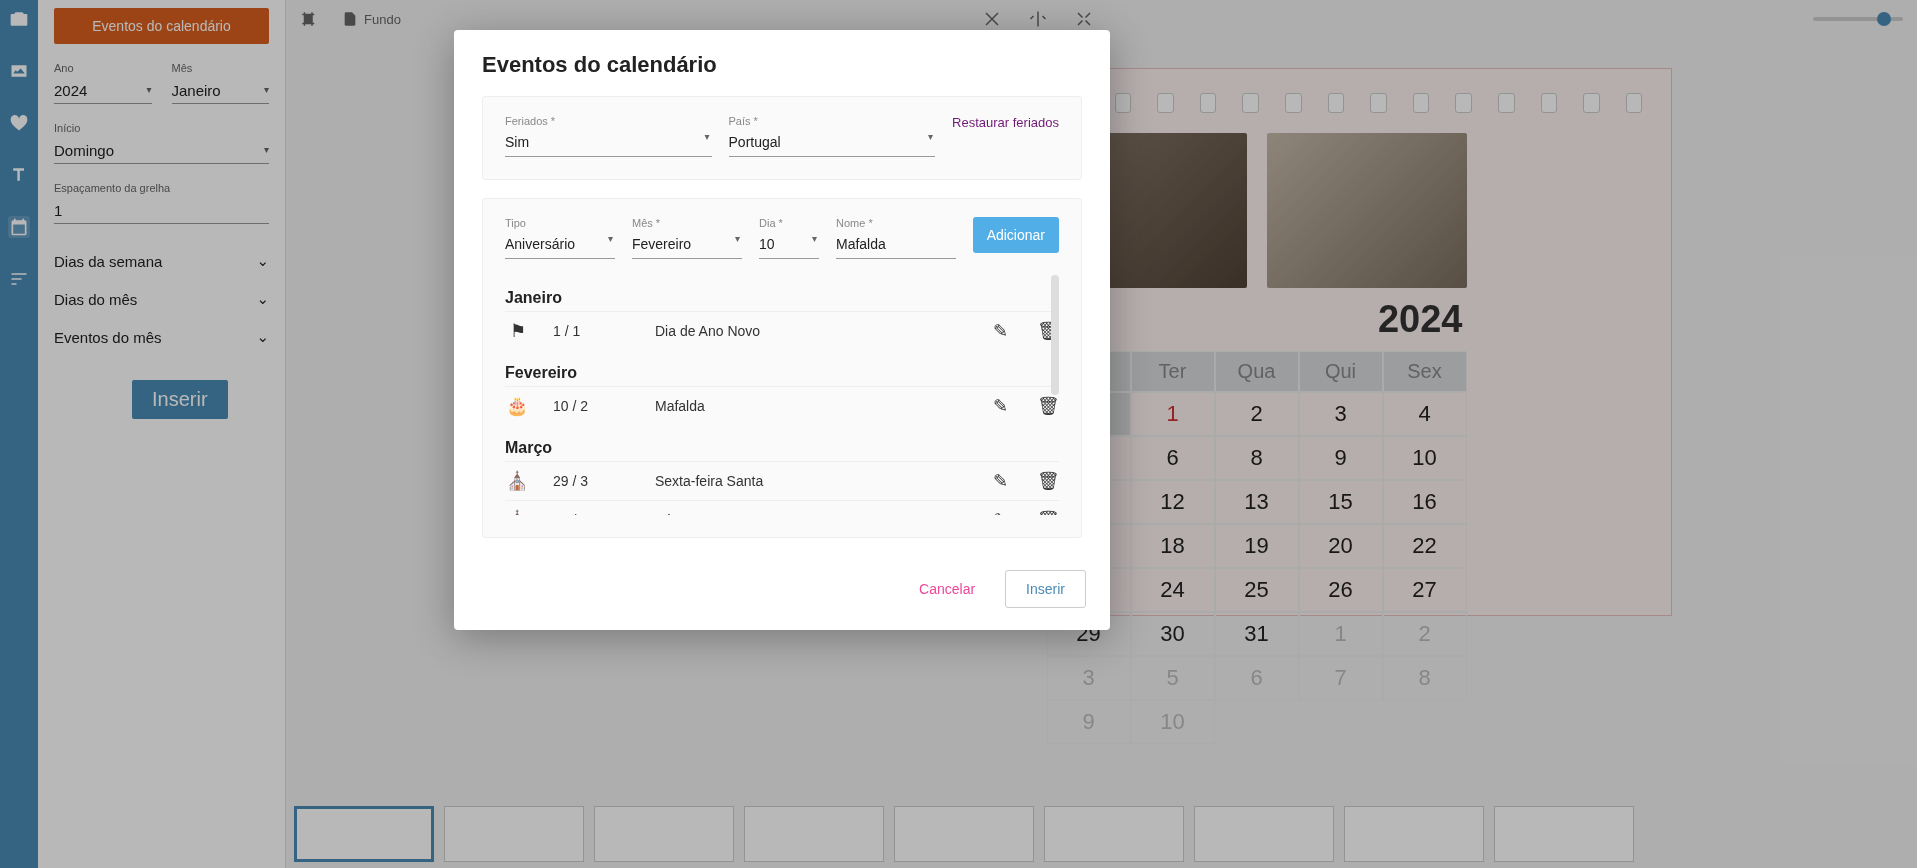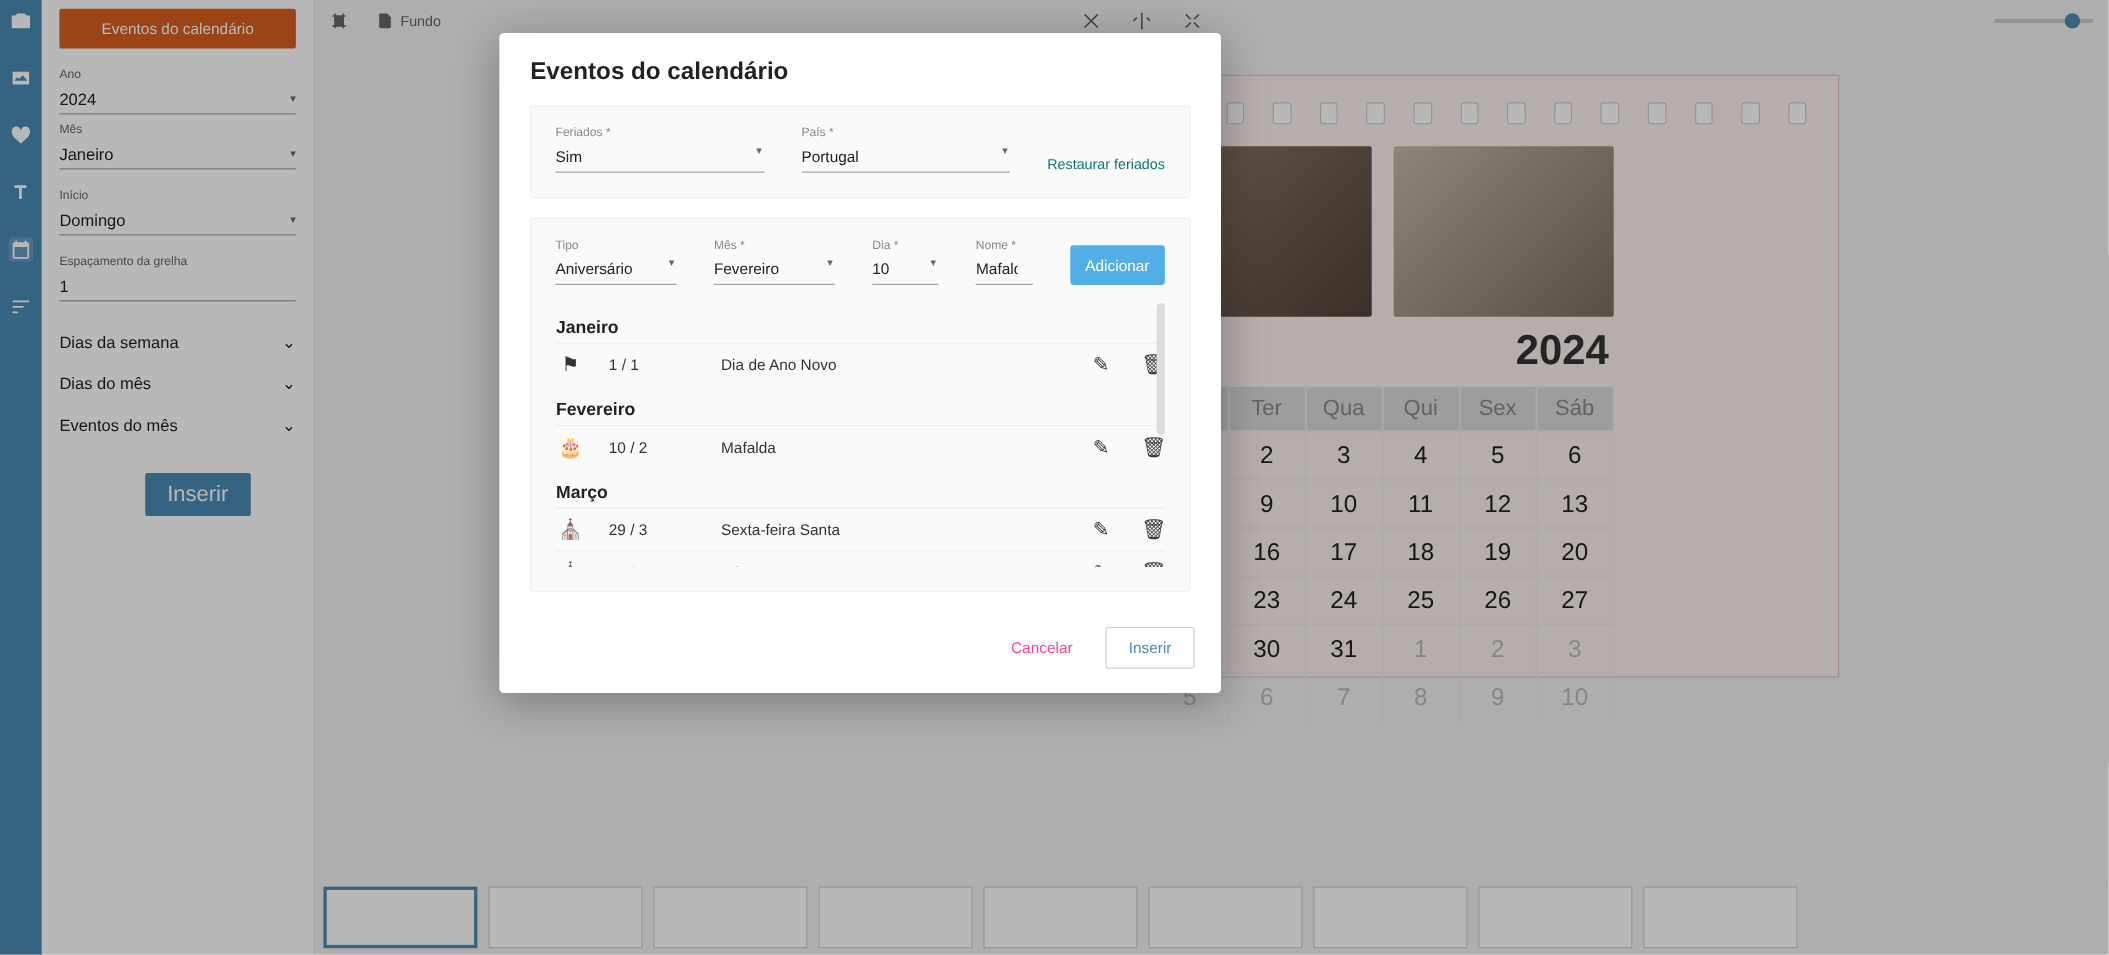--- a/index.html
+++ b/index.html
@@ -13,7 +13,7 @@
 
 .sidebar { position: absolute; left: 38px; top: 0; width: 248px; height: 100%; background: #fff; border-right: 1px solid #ddd; padding: 8px 16px; }
 .cal-events-btn { display: block; width: 100%; background: #d95f1e; color: #fff; border: none; padding: 10px 0; font-size: 14px; border-radius: 2px; cursor: pointer; margin-bottom: 18px; }
-.field-group { margin-bottom: 18px; display: flex; gap: 8px; flex-direction: column; }
+.field-group { margin-bottom: 18px; display: flex; gap: 20px; }
 .field { flex: 1; }
 .field-label { font-size: 11px; color: #666; display: block; margin-bottom: 4px; }
 .field-value { font-size: 15px; color: #222; padding: 4px 0; border-bottom: 1px solid #999; position: relative; }

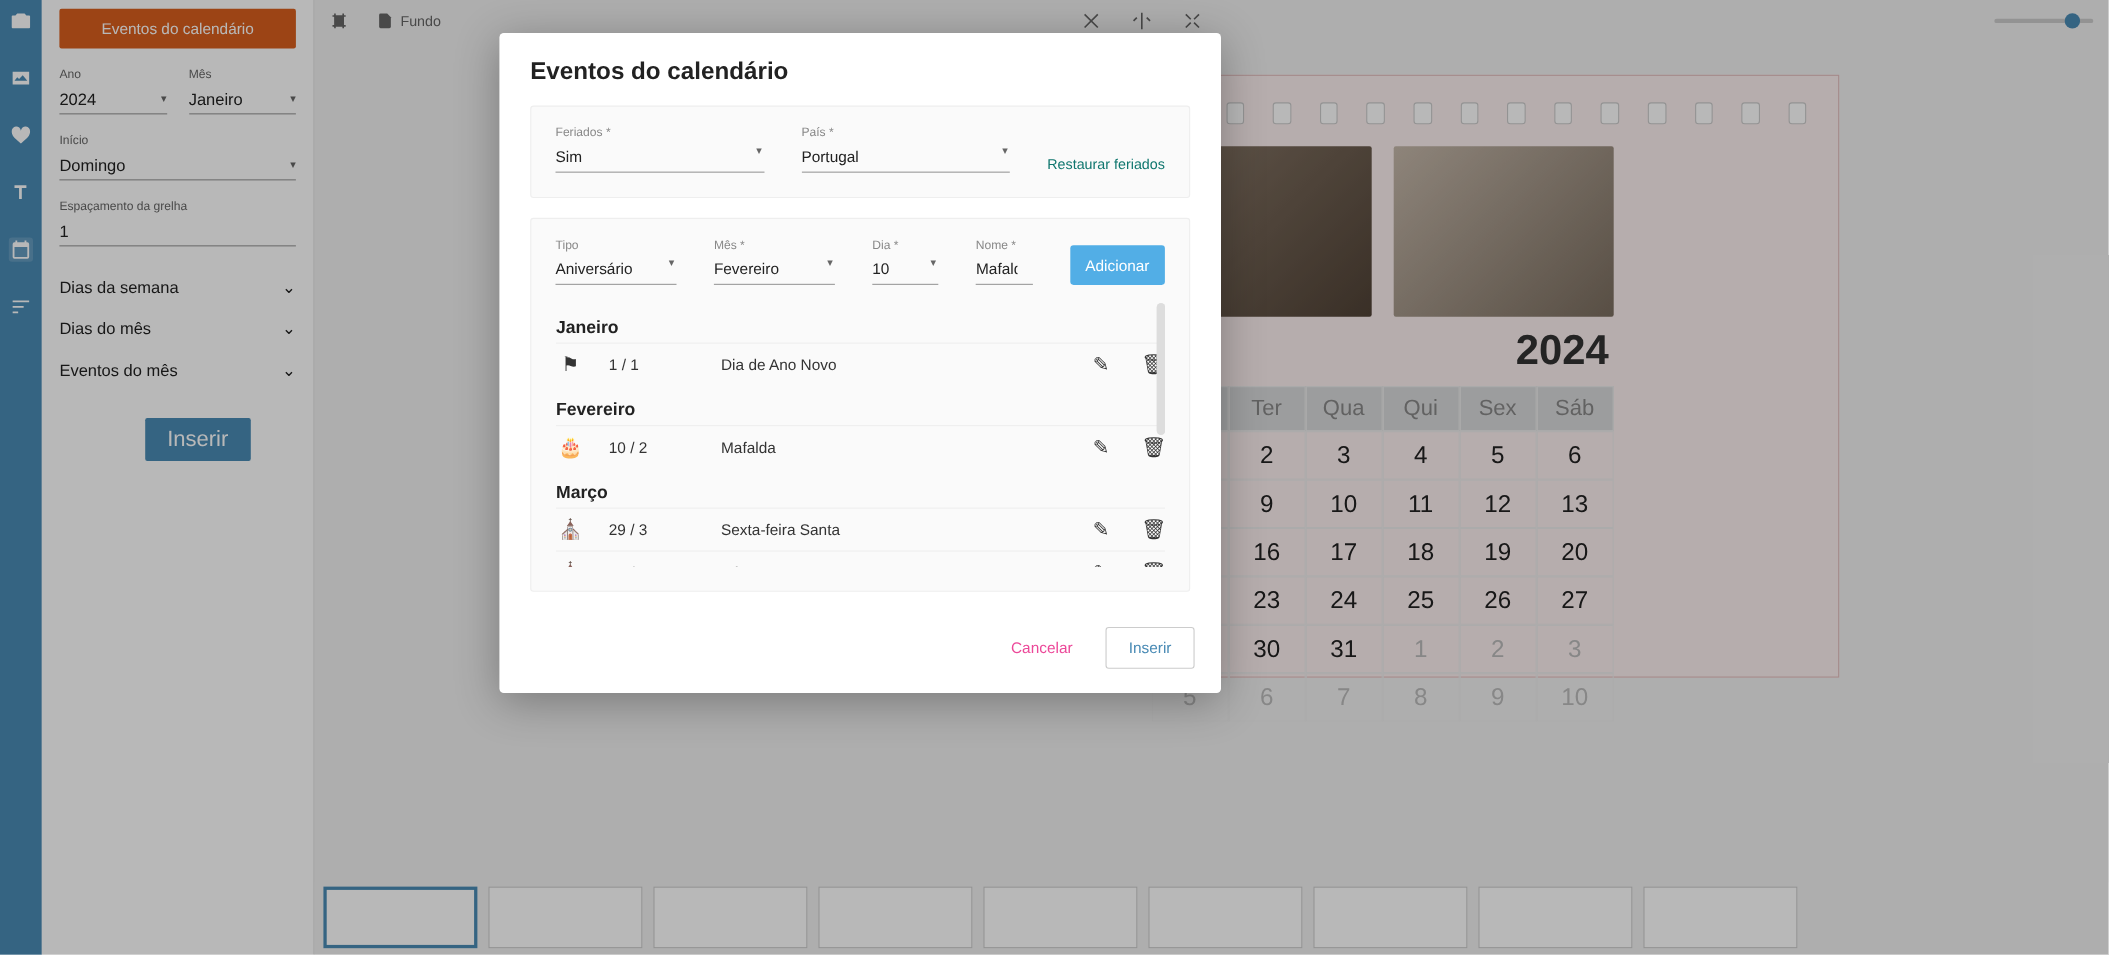--- a/index.html
+++ b/index.html
@@ -58,7 +58,7 @@
 .dialog { position: absolute; left: 454px; top: 30px; width: 656px; background: #fff; border-radius: 4px; z-index: 60; box-shadow: 0 8px 40px rgba(0,0,0,0.3); }
 .dialog-title { font-size: 22px; font-weight: 600; padding: 22px 28px 18px; color: #222; }
 .section-box { margin: 0 28px 18px; background: #fafafa; border: 1px solid #eee; border-radius: 3px; padding: 18px 22px 22px; }
-.row { display: flex; gap: 34px; align-items: flex-end; }
+.row { display: flex; gap: 17px; align-items: flex-start; }
 .mfield { flex: 1; }
 .mfield.sm { flex: 0 0 110px; }
 .mfield.wide { flex: 1.2; }

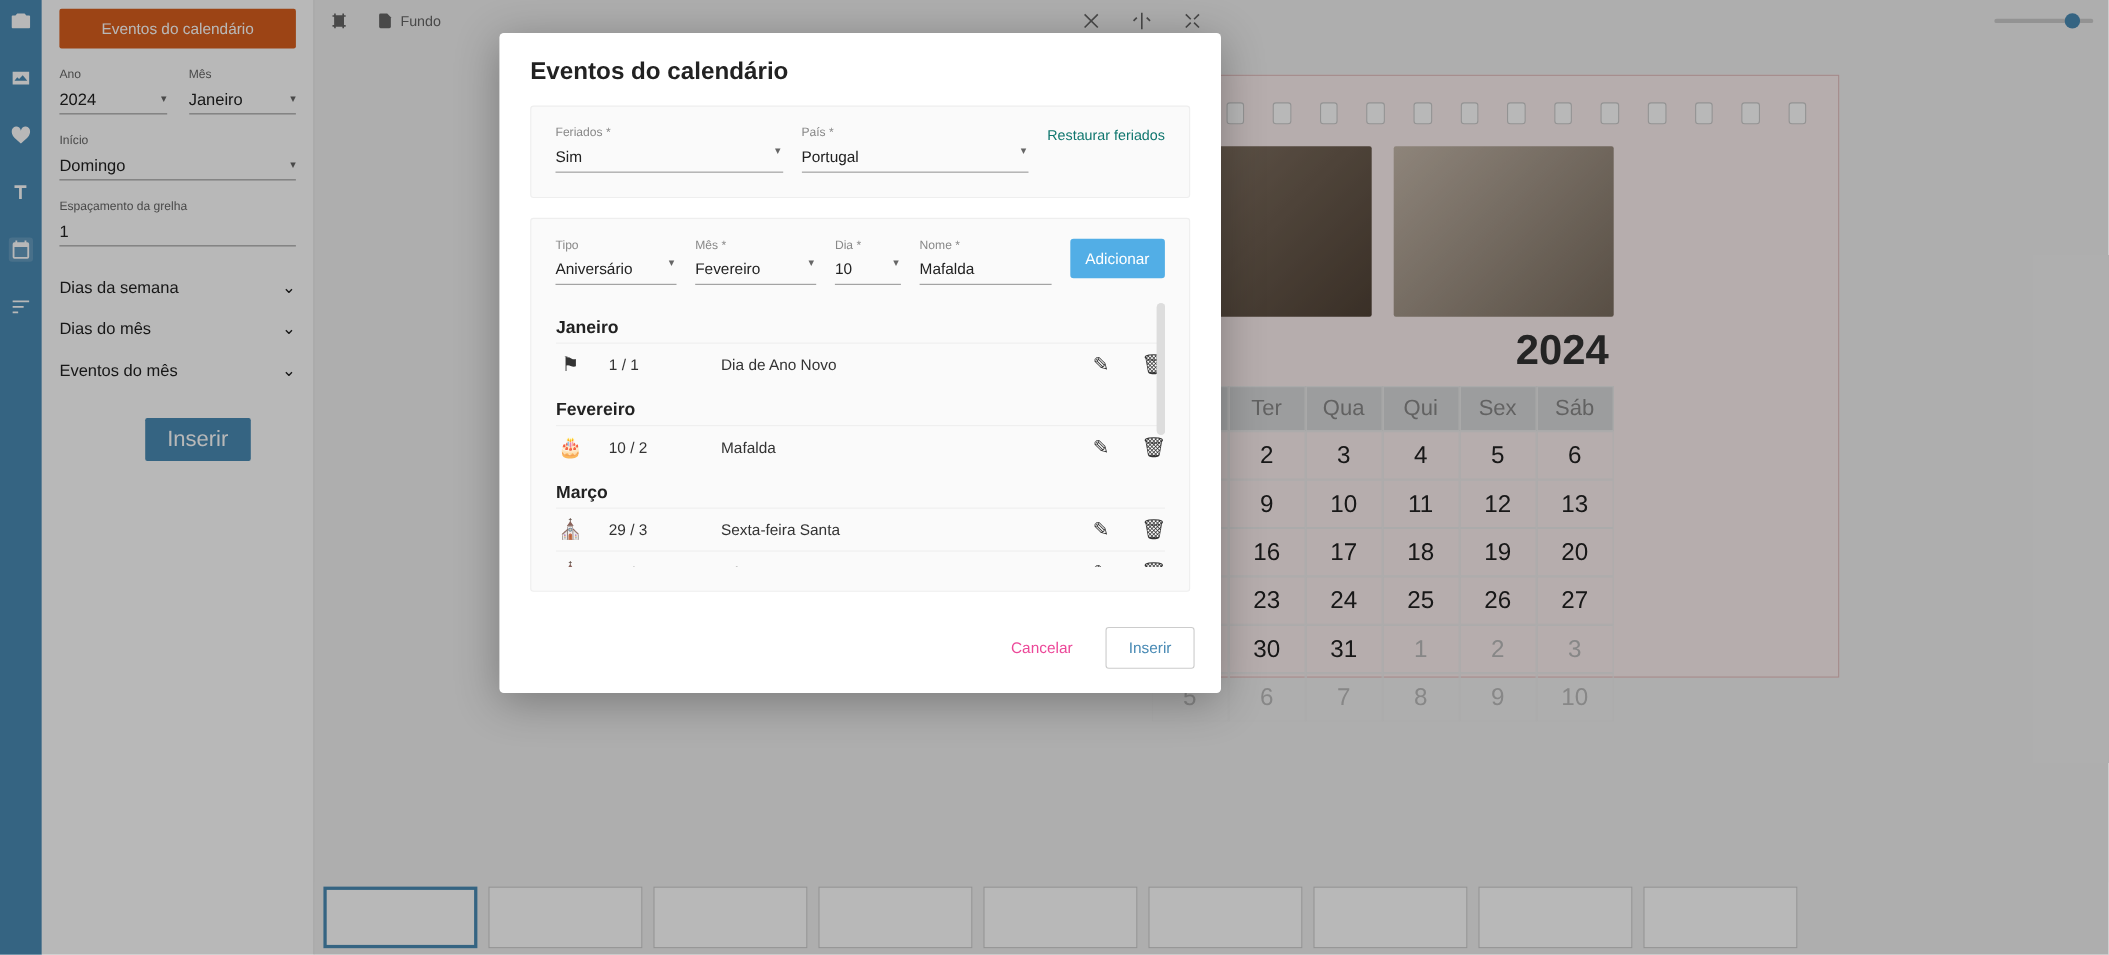--- a/index.html
+++ b/index.html
@@ -66,7 +66,7 @@
 .mfield-input { width: 100%; font-size: 14px; color: #222; padding: 4px 14px 6px 0; border: none; border-bottom: 1px solid #999; background: transparent; position: relative; }
 .caret-sm { position: absolute; right: 2px; top: 16px; font-size: 10px; color: #666; }
 .mfield-wrap { position: relative; }
-.link-red { color: #0f766e; font-size: 13px; cursor: pointer; white-space: nowrap; }
+.link-red { color: #701a75; font-size: 13px; cursor: pointer; white-space: nowrap; }
 .section-title { font-size: 20px; font-weight: 600; padding: 4px 0 10px; color: #222; }
 .add-btn { background: #52aee6; color: #fff; border: none; padding: 10px 14px; font-size: 14px; border-radius: 3px; cursor: pointer; }
 

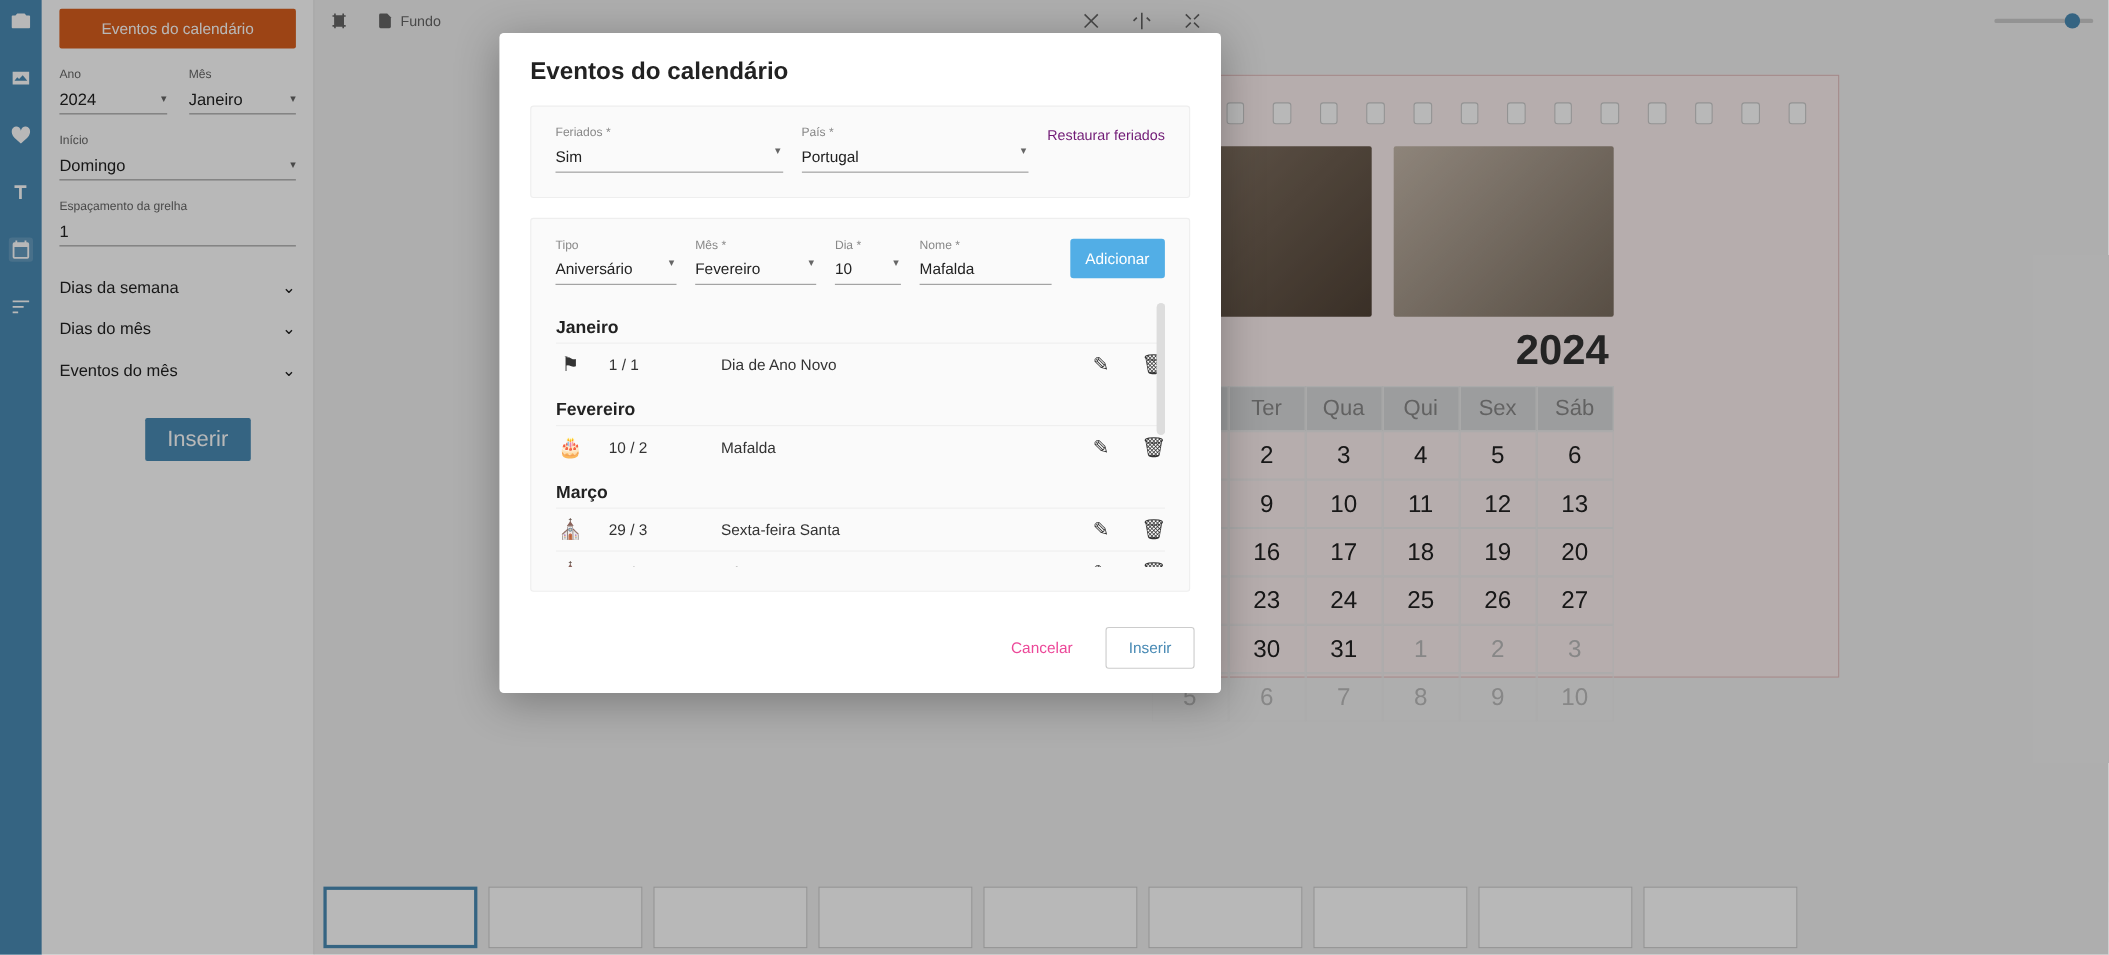--- a/index.html
+++ b/index.html
@@ -238,7 +238,7 @@
             <span class="month-name">o</span>
             <span class="year-label">2024</span>
           </div>
-          <div class="grid" id="cal-grid" style="grid-template-columns: repeat(6,1fr);">
+          <div class="grid" id="cal-grid" style="grid-template-columns: repeat(5,1fr);">
               <div class="dh">Seg</div>
               <div class="dh">Ter</div>
               <div class="dh">Qua</div>

